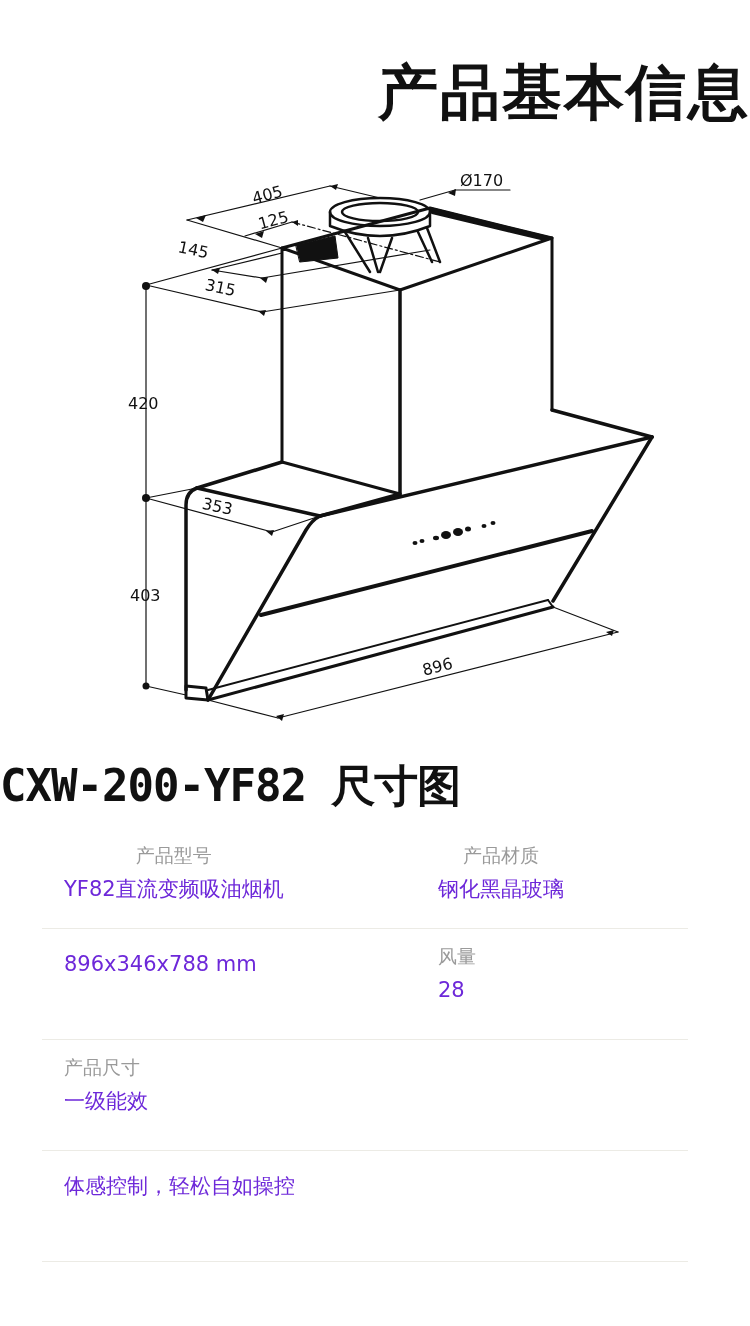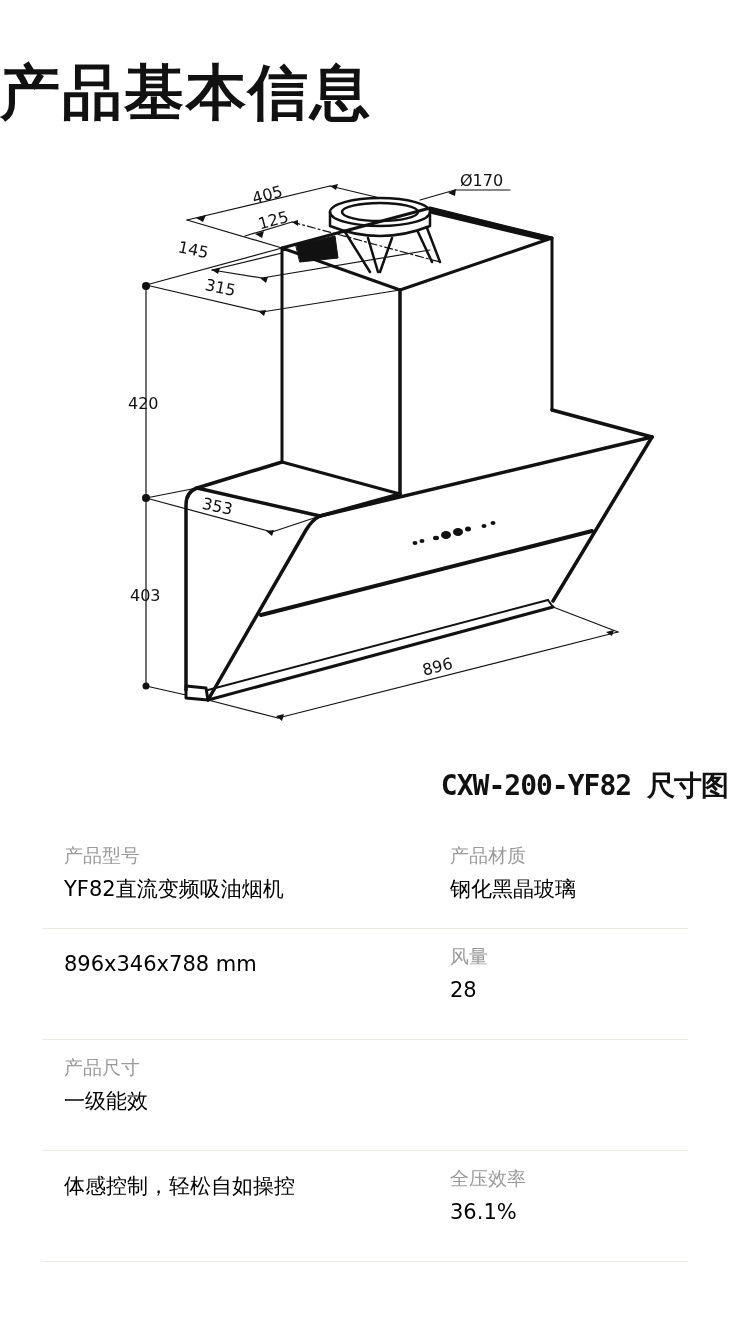--- a/index.html
+++ b/index.html
@@ -5,7 +5,7 @@
   html, body { margin: 0; padding: 0; background: #ffffff; }
   body { width: 750px; height: 1326px; position: relative; overflow: hidden;
          font-family: "DejaVu Sans", "Liberation Sans", sans-serif; color: #111; }
-  .page-title { position: absolute; left: 0; top: 52px; width: 750px; text-align: left;
+  .page-title { position: absolute; left: 0; top: 52px; width: 750px; text-align: right;
                 font-size: 60px; font-weight: bold; letter-spacing: 2px; color: #111; line-height: 80px; }
   .drawing { position: absolute; left: 0; top: 160px; width: 750px; height: 580px; }
   .drawing svg { width: 750px; height: 580px; display: block; }

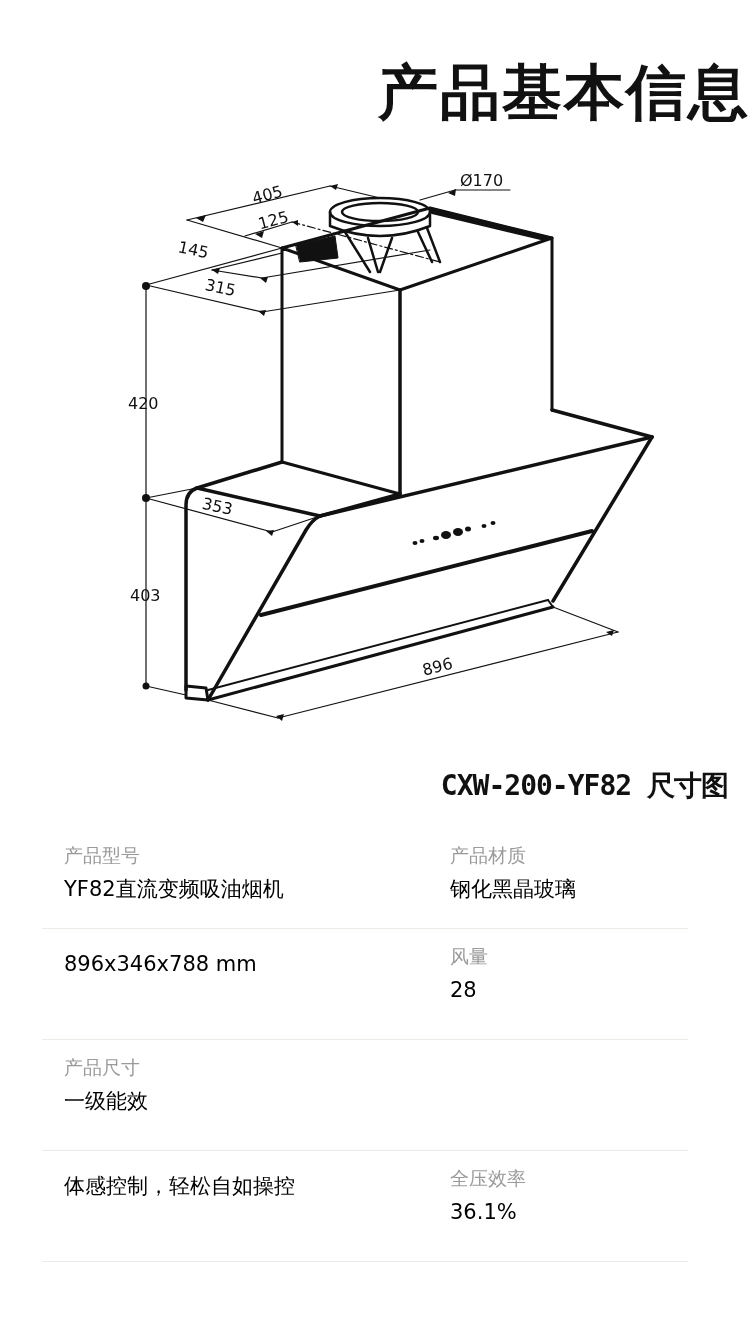--- a/index.html
+++ b/index.html
@@ -10,9 +10,9 @@
   .drawing { position: absolute; left: 0; top: 160px; width: 750px; height: 580px; }
   .drawing svg { width: 750px; height: 580px; display: block; }
   .dim-label { font-family: "DejaVu Sans", sans-serif; font-size: 16px; fill: #111; }
-  .caption { position: absolute; left: 0; top: 762px; width: 728px; text-align: right;
+  .caption { position: absolute; left: 0; top: 762px; width: 728px; text-align: left;
              font-family: "DejaVu Sans Mono", "Liberation Mono", monospace; font-weight: bold;
-             font-size: 28px; letter-spacing: -1px; color: #111; line-height: 48px; }
+             font-size: 44px; letter-spacing: -1px; color: #111; line-height: 48px; }
   .specs { position: absolute; left: 42px; top: 830px; width: 646px; }
   .spec-row { position: relative; height: 110px; border-bottom: 1px solid #ecebe5; }
   .spec-row:first-child { height: 98px; }

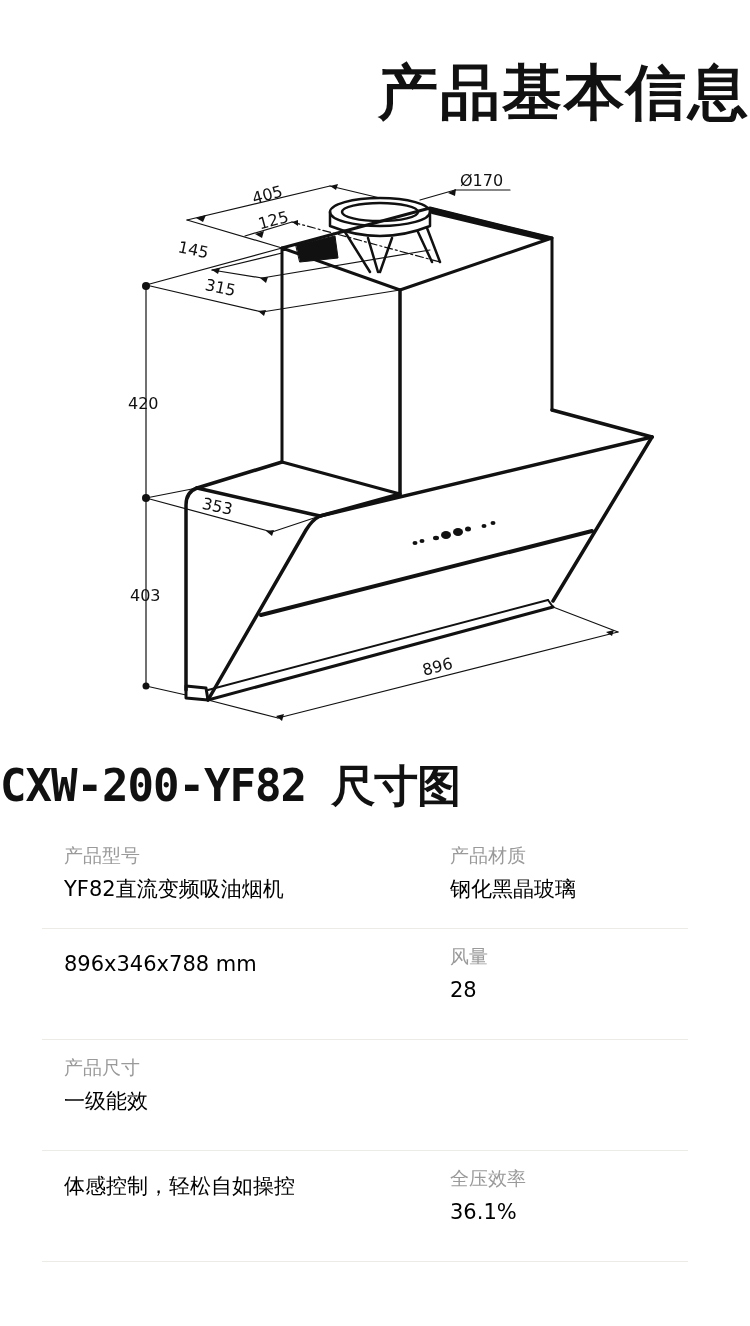--- a/index.html
+++ b/index.html
@@ -15,7 +15,7 @@
              font-size: 44px; letter-spacing: -1px; color: #111; line-height: 48px; }
   .specs { position: absolute; left: 42px; top: 830px; width: 646px; }
   .spec-row { position: relative; height: 110px; border-bottom: 1px solid #ecebe5; }
-  .spec-row:first-child { height: 98px; }
+  .spec-row:first-child { height: 98px; text-align: center; }
   .spec-cell { position: absolute; top: 14px; }
   .spec-row:first-child .spec-cell { top: 12px; }
   .spec-cell.left { left: 22px; }

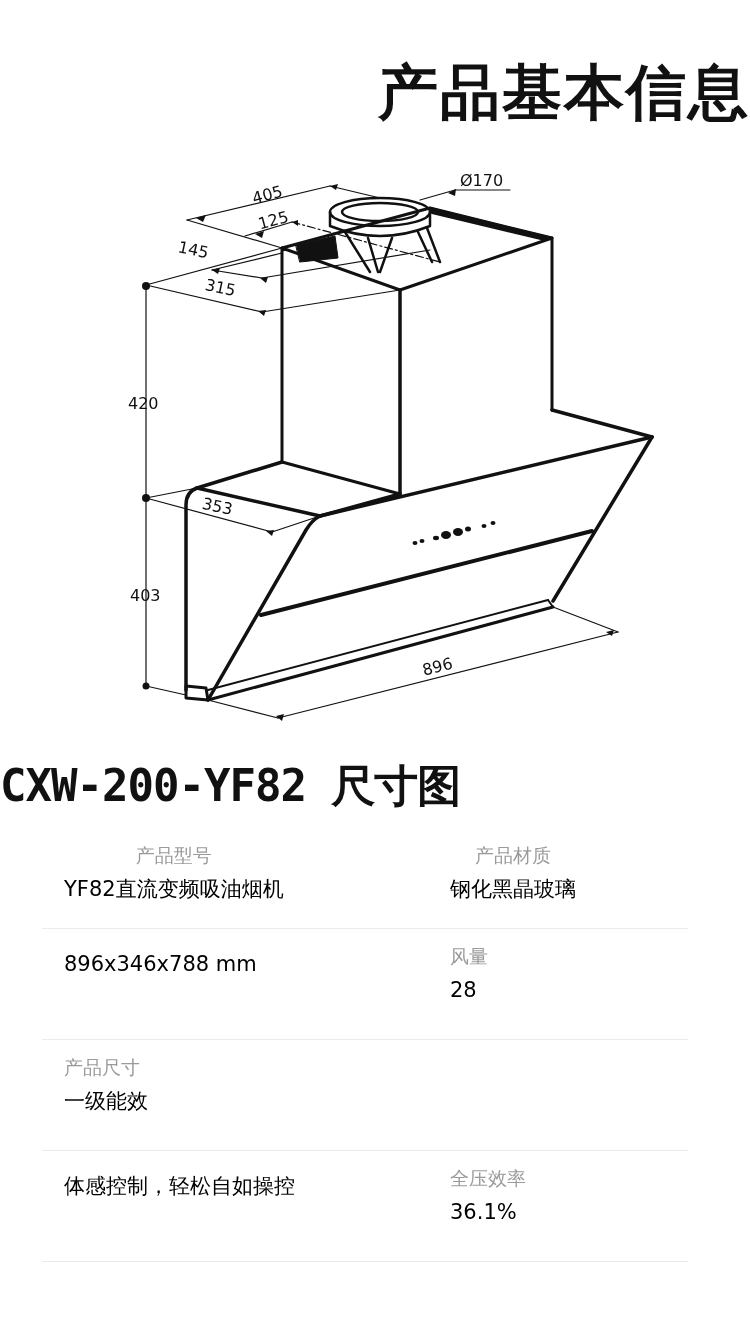--- a/index.html
+++ b/index.html
@@ -19,7 +19,7 @@
   .spec-cell { position: absolute; top: 14px; }
   .spec-row:first-child .spec-cell { top: 12px; }
   .spec-cell.left { left: 22px; }
-  .spec-cell.right { left: 396px; margin-left: 12px; }
+  .spec-cell.right { left: 396px; }
   .spec-label { font-size: 19px; color: #9a9a9a; line-height: 26px; }
   .spec-value { font-size: 21px; color: #000000; line-height: 30px; margin-top: 6px; }
 </style>

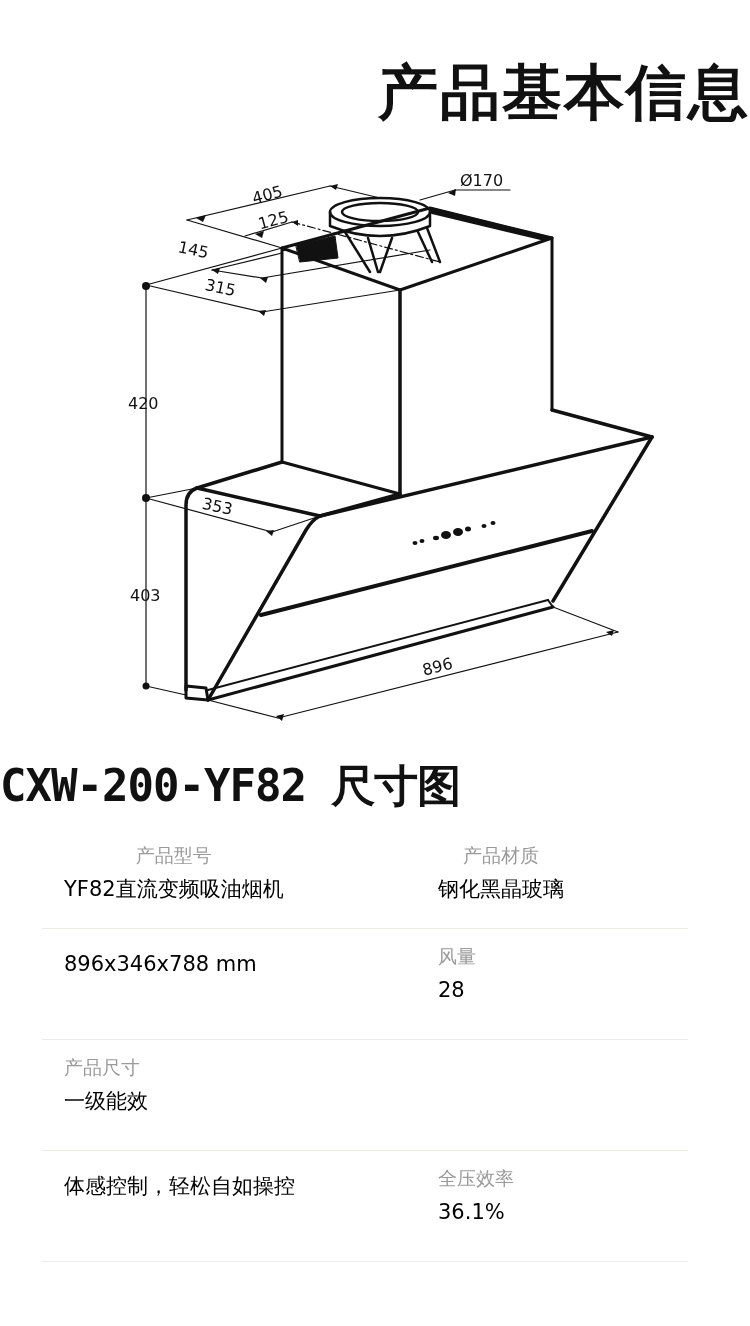--- a/index.html
+++ b/index.html
@@ -21,7 +21,7 @@
   .spec-cell.left { left: 22px; }
   .spec-cell.right { left: 396px; }
   .spec-label { font-size: 19px; color: #9a9a9a; line-height: 26px; }
-  .spec-value { font-size: 21px; color: #000000; line-height: 30px; margin-top: 6px; }
+  .spec-value { font-size: 21px; color: #6d28d9; line-height: 30px; margin-top: 6px; }
 </style>
 </head>
 <body>

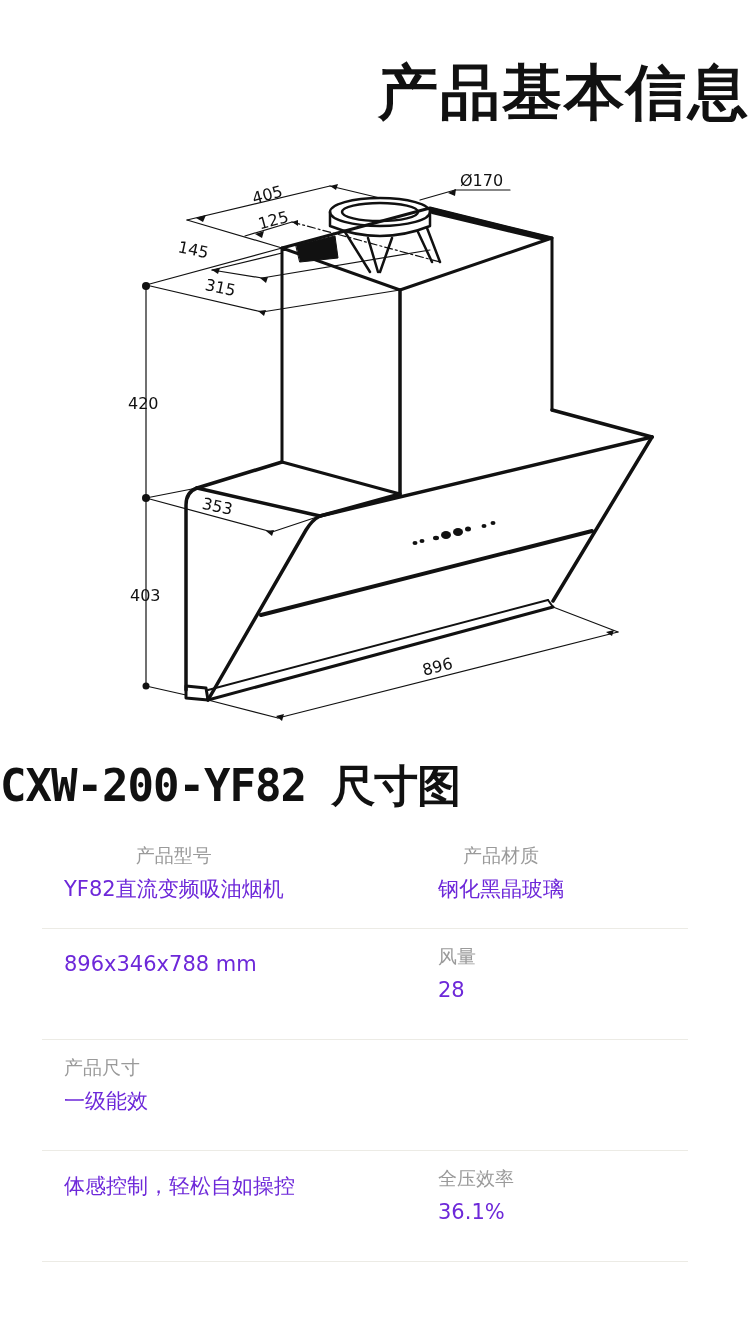--- a/index.html
+++ b/index.html
@@ -165,10 +165,6 @@
     <div class="spec-cell left">
       <div class="spec-value">体感控制，轻松自如操控</div>
     </div>
-    <div class="spec-cell right">
-      <div class="spec-label">全压效率</div>
-      <div class="spec-value">36.1%</div>
-    </div>
   </div>
 </div>
 

